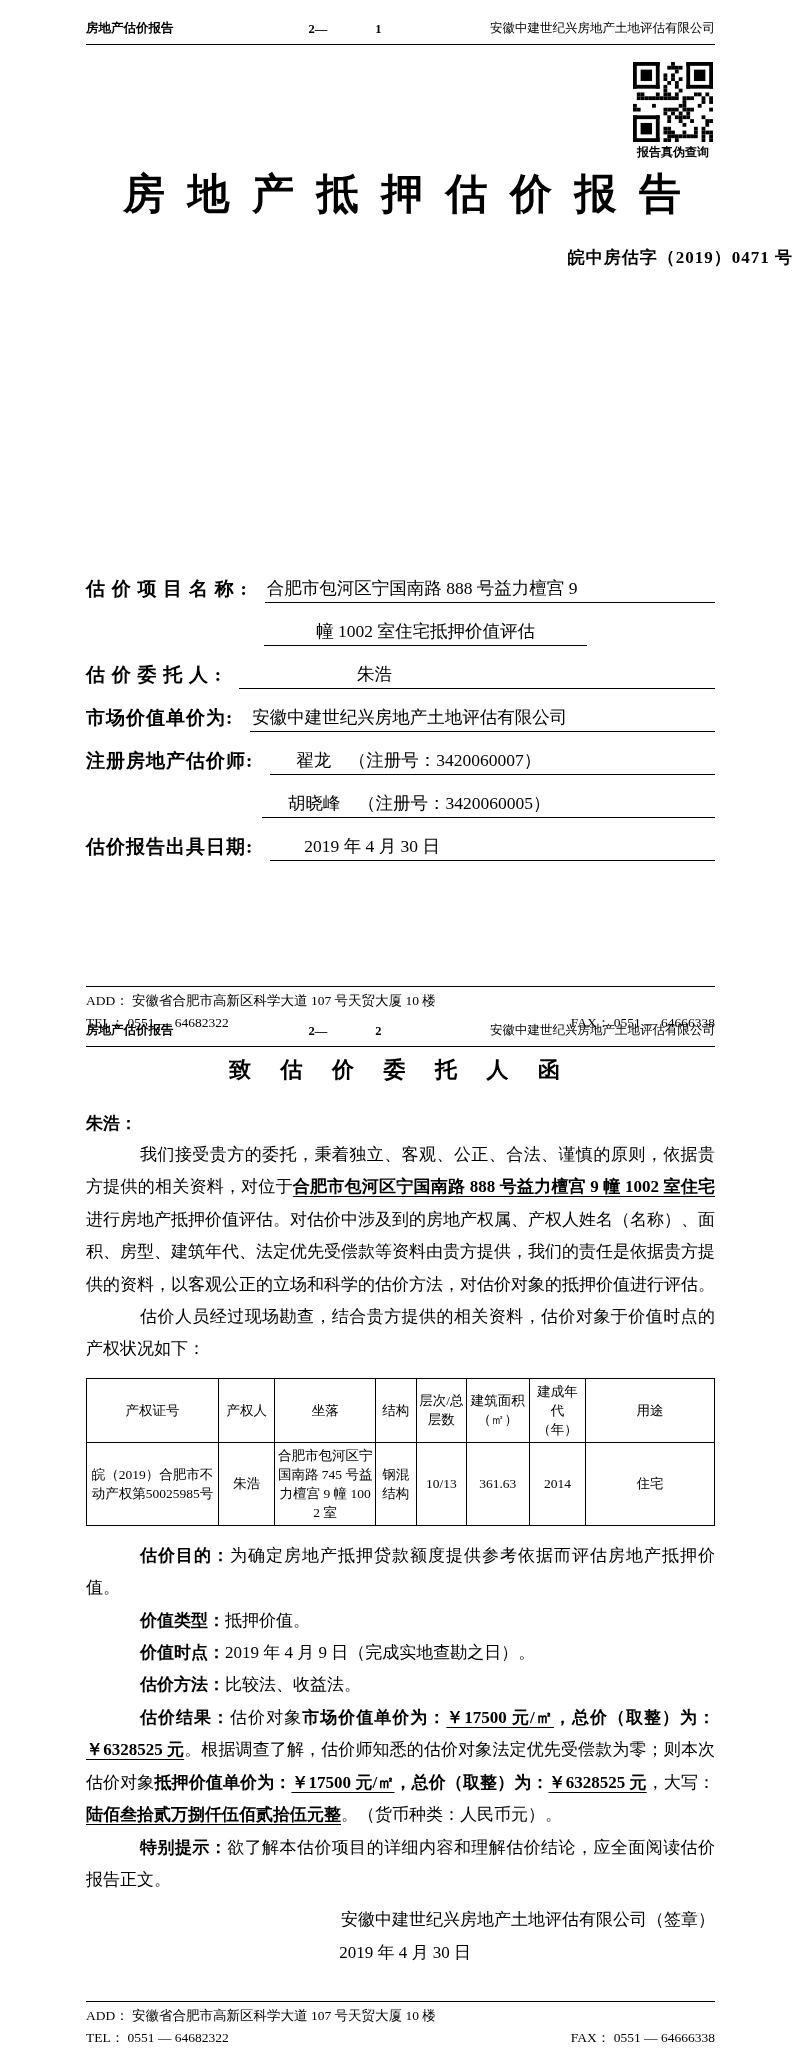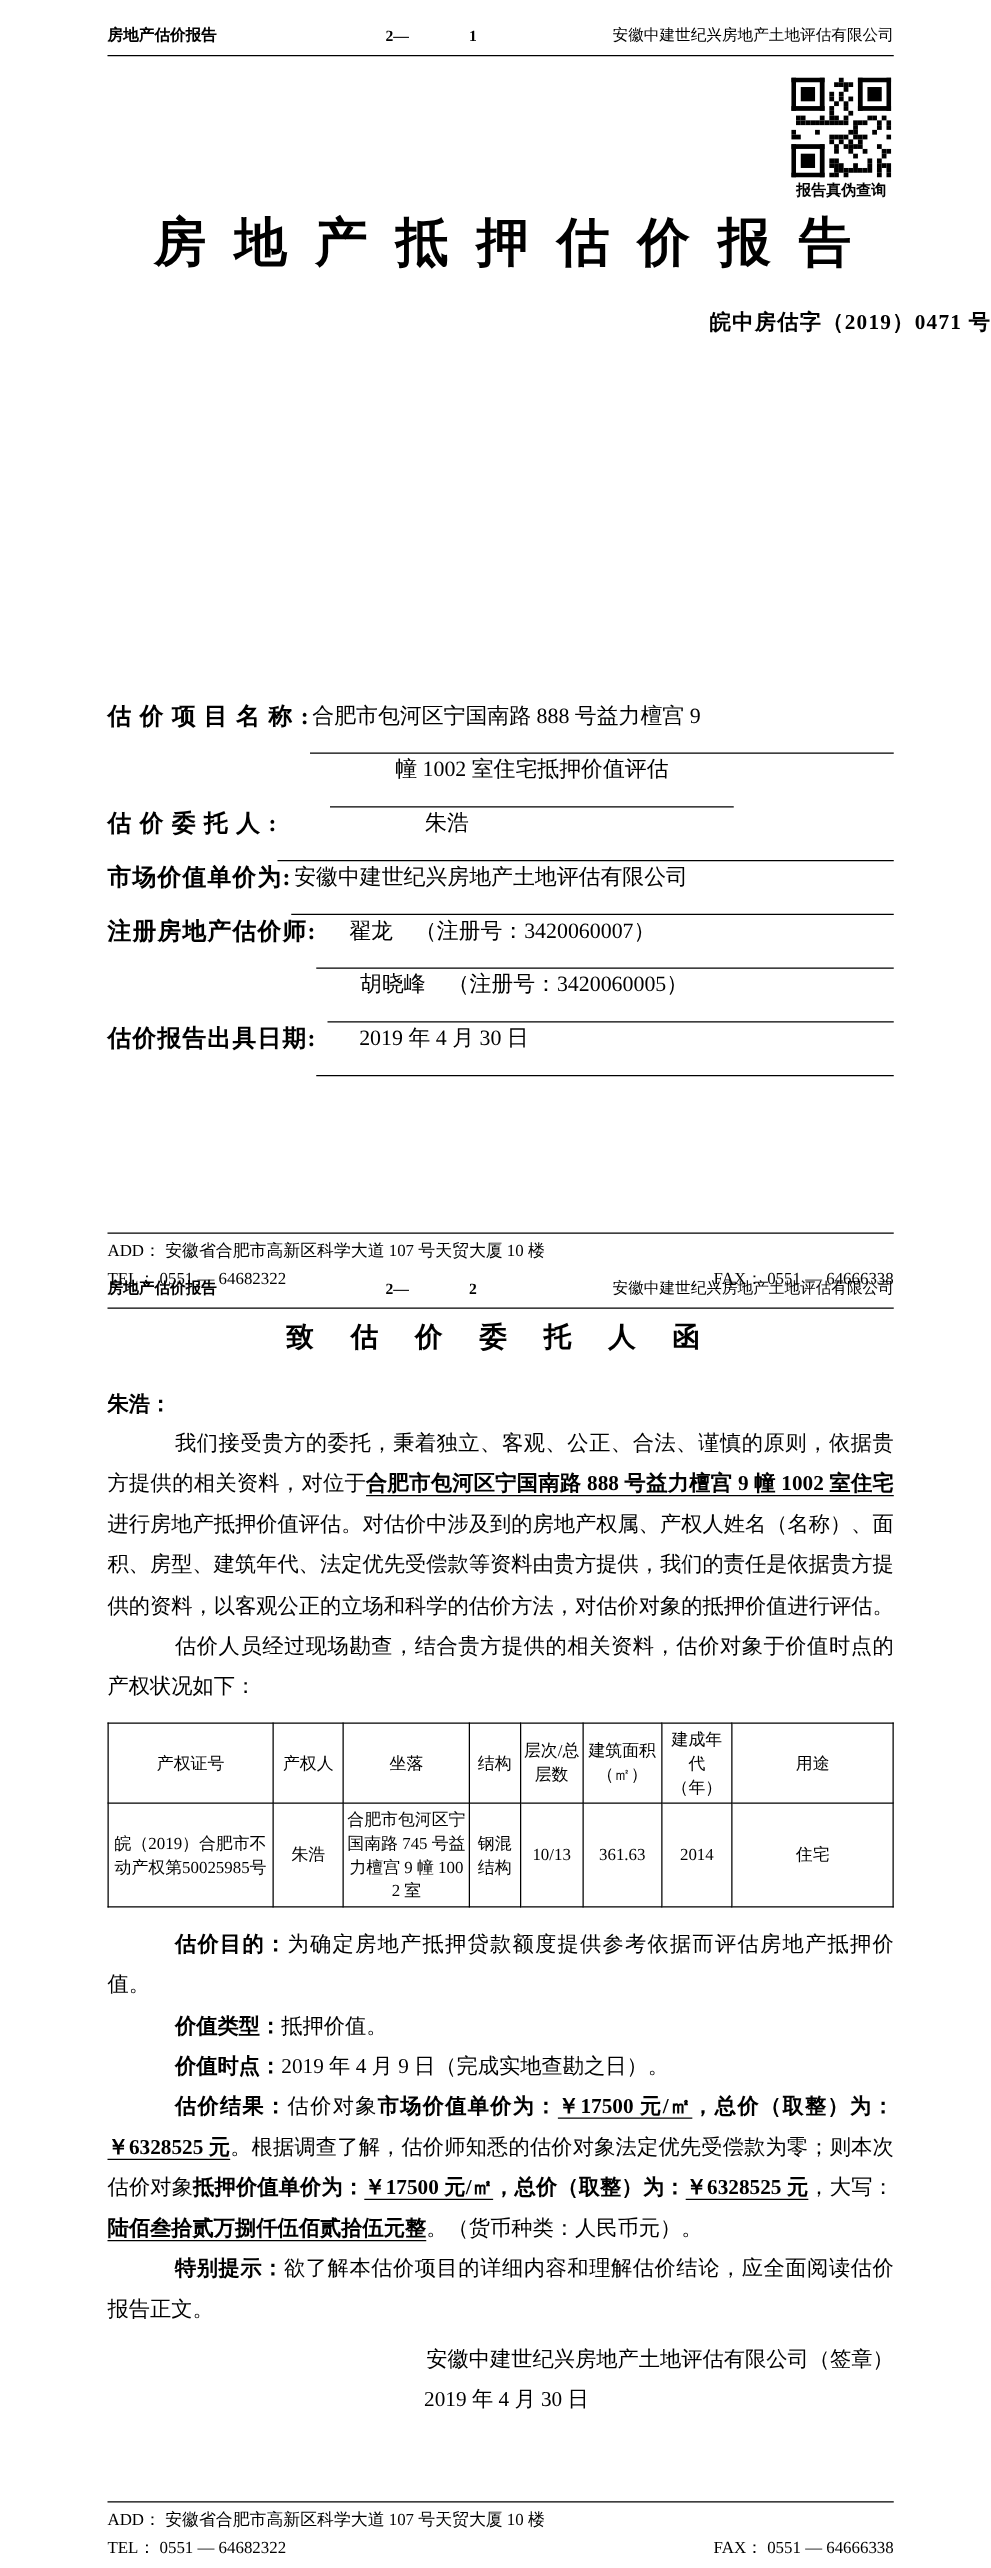--- a/index.html
+++ b/index.html
@@ -35,7 +35,7 @@
   .doc-no { left:0; right:0; text-align:right; font-size:17px; font-weight:bold; letter-spacing:1px; }
 
   .fields { }
-  .frow { display:flex; height:43px; font-size:17.5px; }
+  .frow { display:flex; align-items:flex-end; height:43px; font-size:17.5px;gap:17px; }
   .flabel { font-weight:bold; font-size:19px; white-space:pre; letter-spacing:1px; padding-bottom:1px; }
   .uline { flex:1; border-bottom:1.5px solid #000; padding:0 2px 2px 2px; white-space:nowrap; }
   .u-left   { text-align:left; }

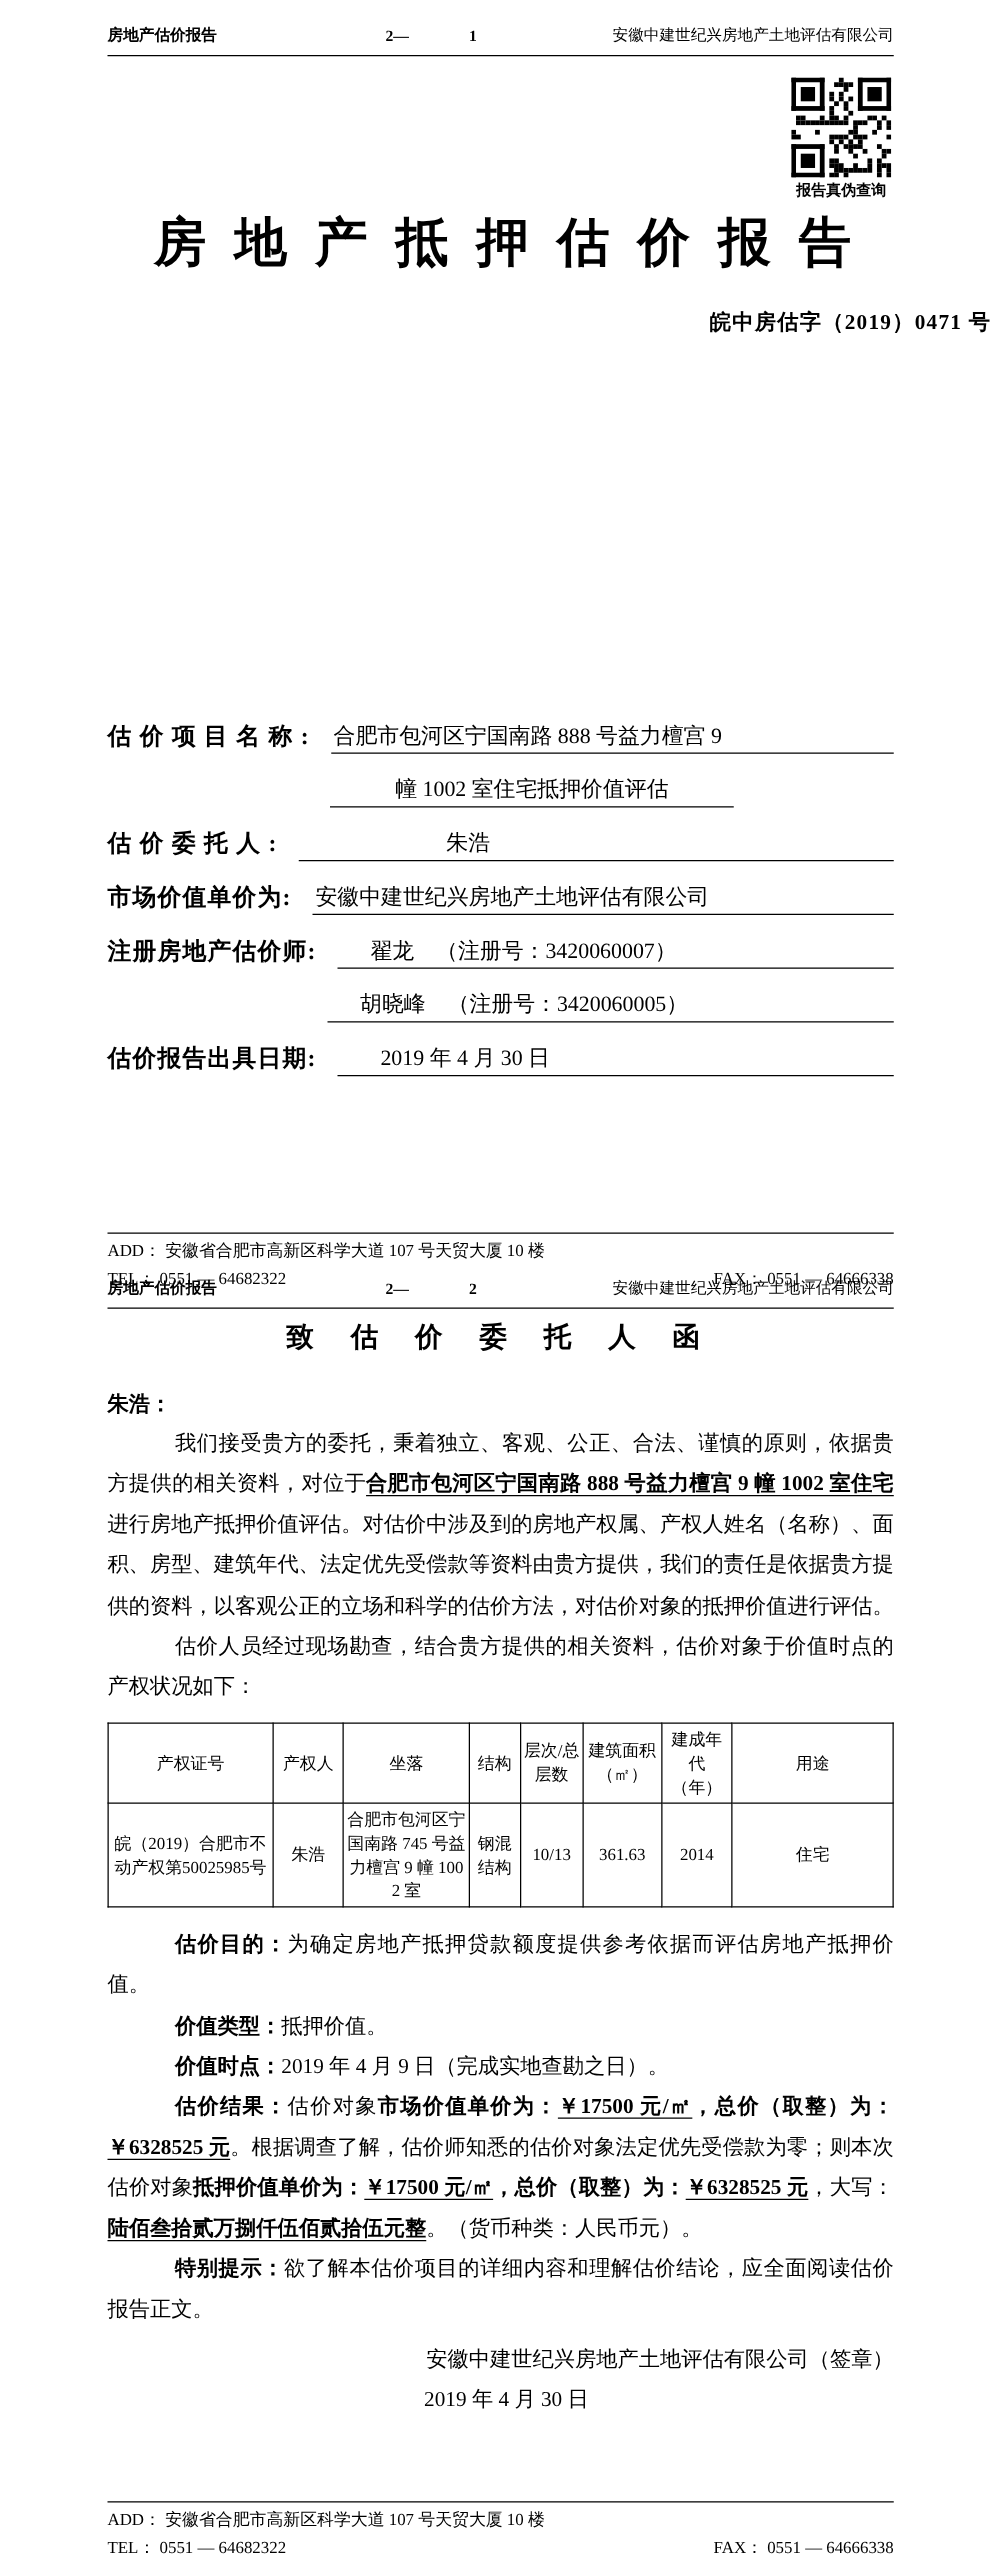--- a/index.html
+++ b/index.html
@@ -314,6 +314,9 @@
     <p class="bodyp">
       <span class="b">价值时点：</span><span>2019 年 4 月 9 日（完成实地查勘之日）。</span>
     </p>
+    <p class="bodyp">
+      <span class="b">估价方法：</span><span>比较法、收益法。</span>
+    </p>
     <p class="bodyp"><span class="b">估价结果：</span><span>估价对象</span><span class="b">市场价值单价为：</span><span class="b u">￥17500 元/㎡</span><span class="b">，总价（取整）为：</span><span class="b u">￥6328525 元</span><span>。根据调查了解，估价师知悉的估价对象法定优先受偿款为零；则本次估价对象</span><span class="b">抵押价值单价为：</span><span class="b u">￥17500 元/㎡</span><span class="b">，总价（取整）为：</span><span class="b u">￥6328525 元</span><span>，大写：</span><span class="b u">陆佰叁拾贰万捌仟伍佰贰拾伍元整</span><span>。（货币种类：人民币元）。</span></p>
     <p class="bodyp">
       <span class="b">特别提示：</span><span>欲了解本估价项目的详细内容和理解估价结论，应全面阅读估价报告正文。</span>

